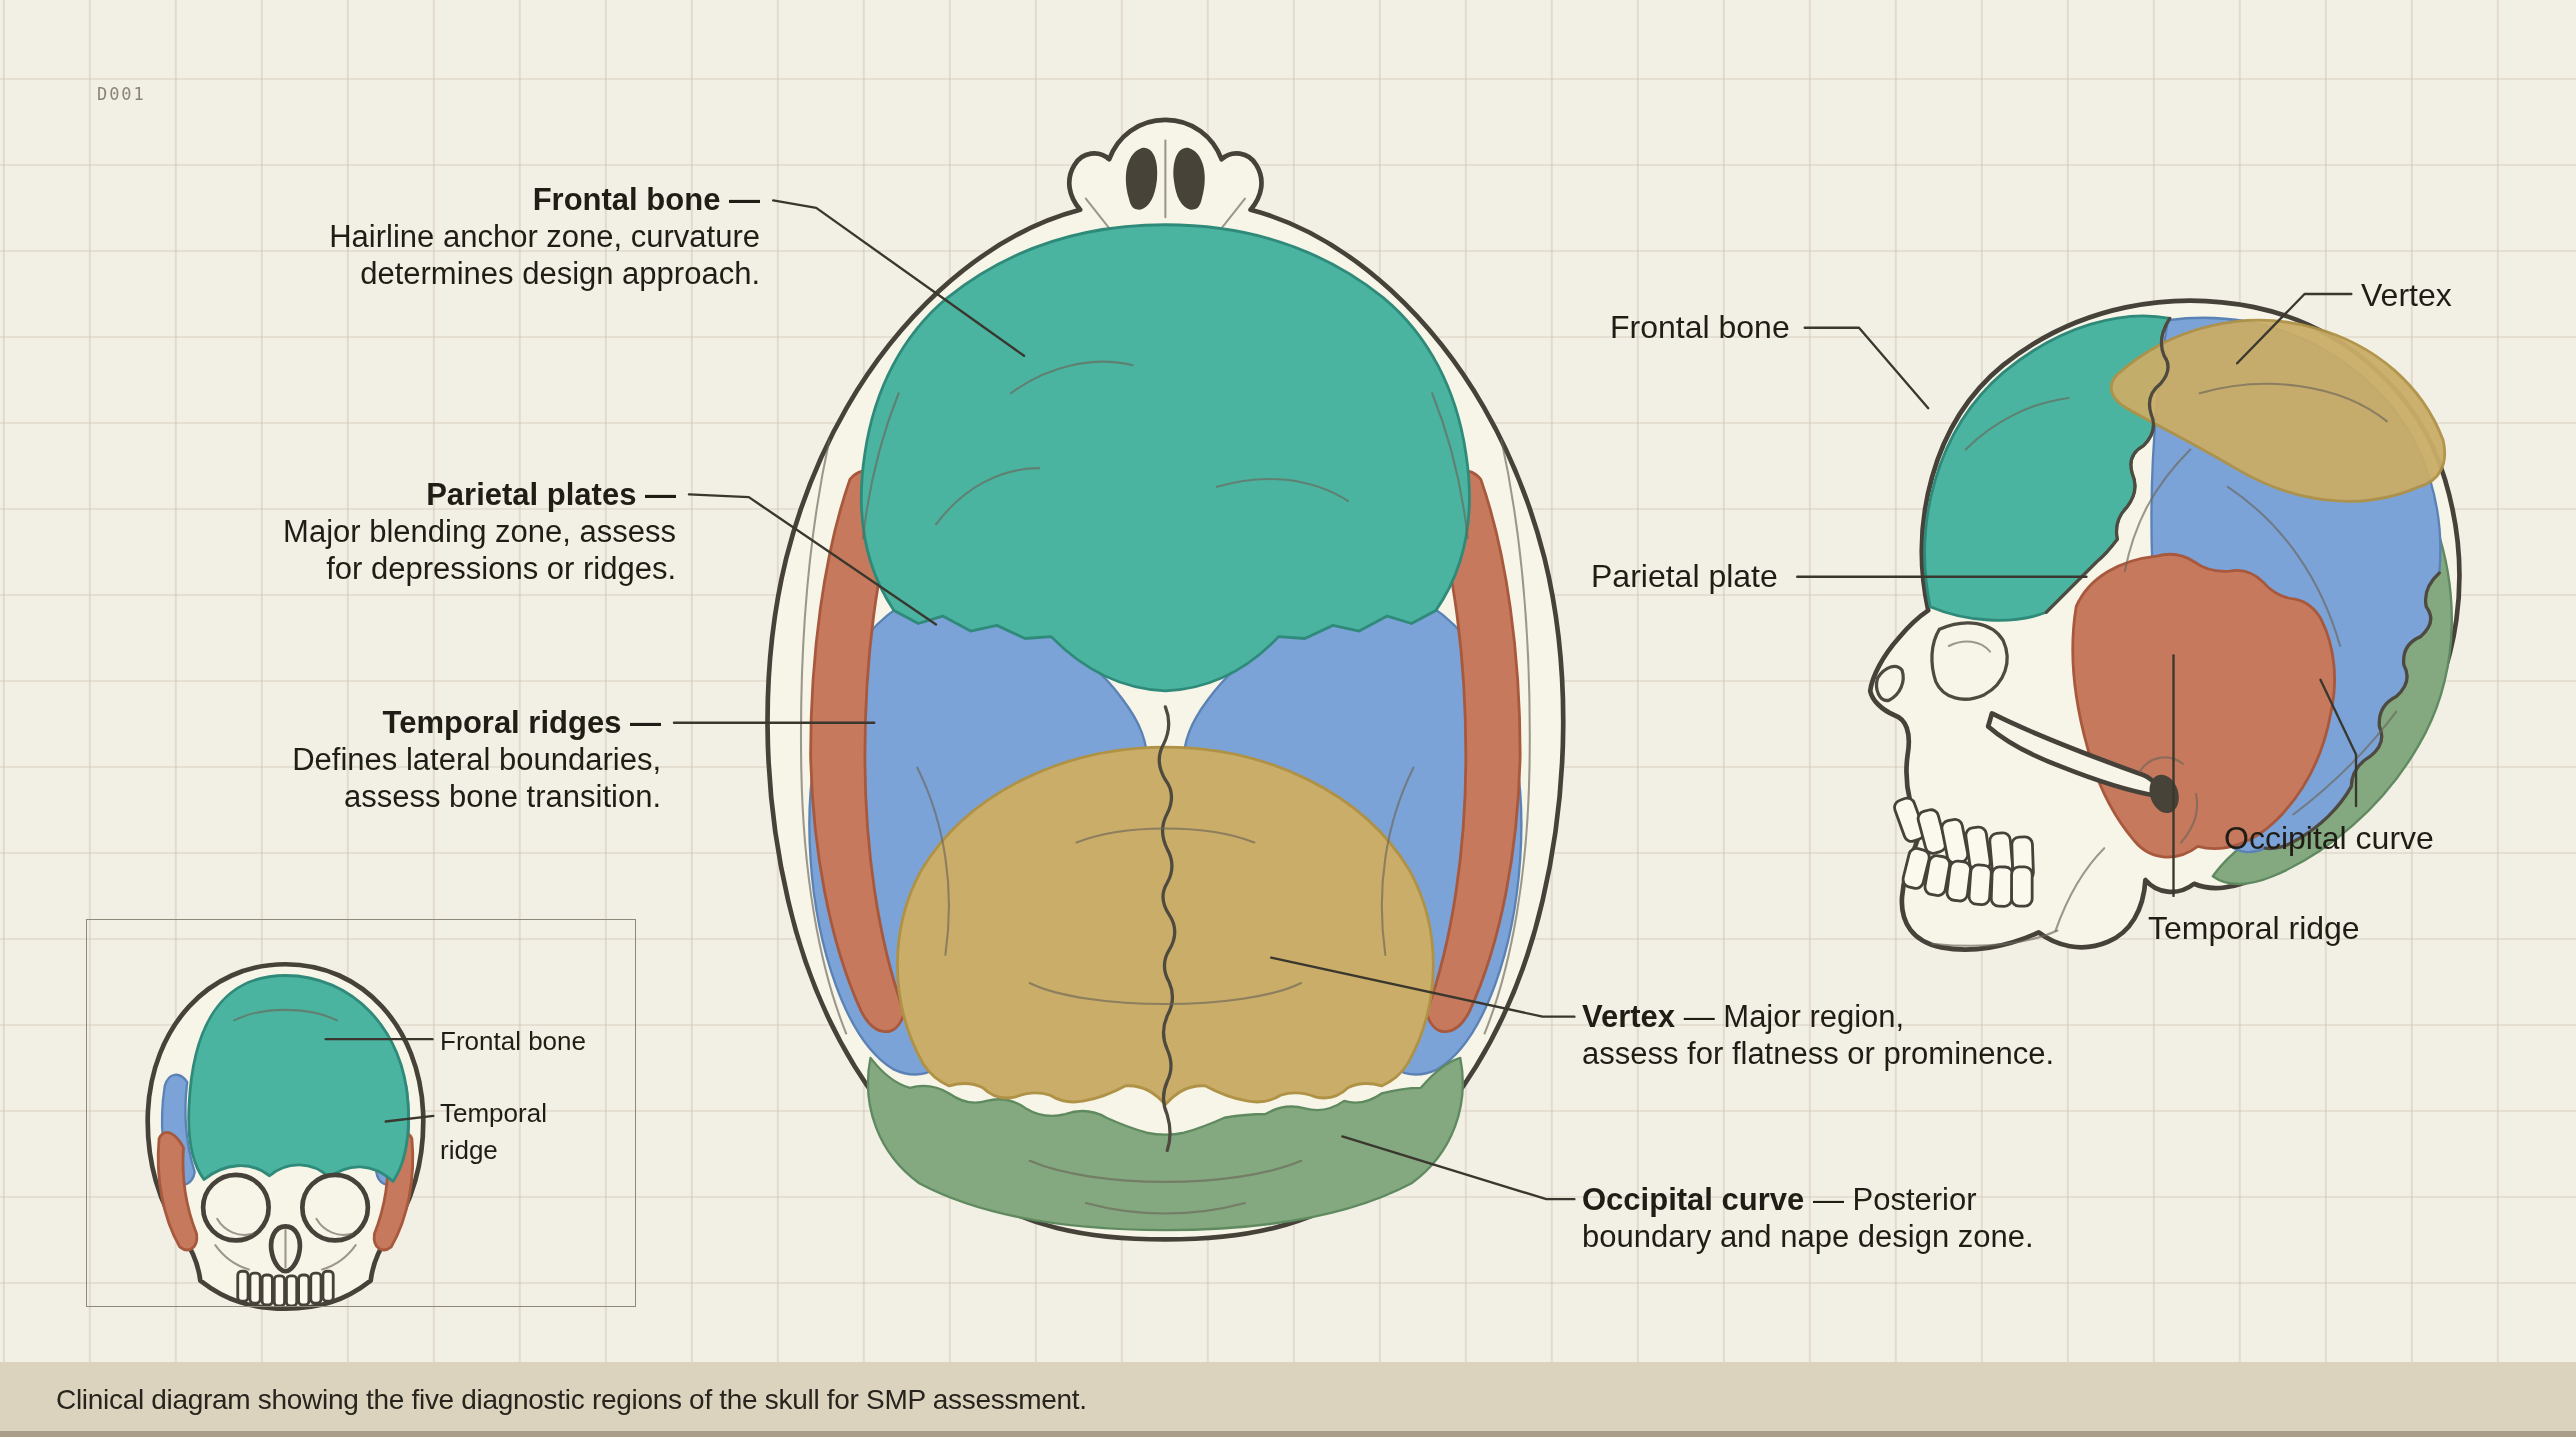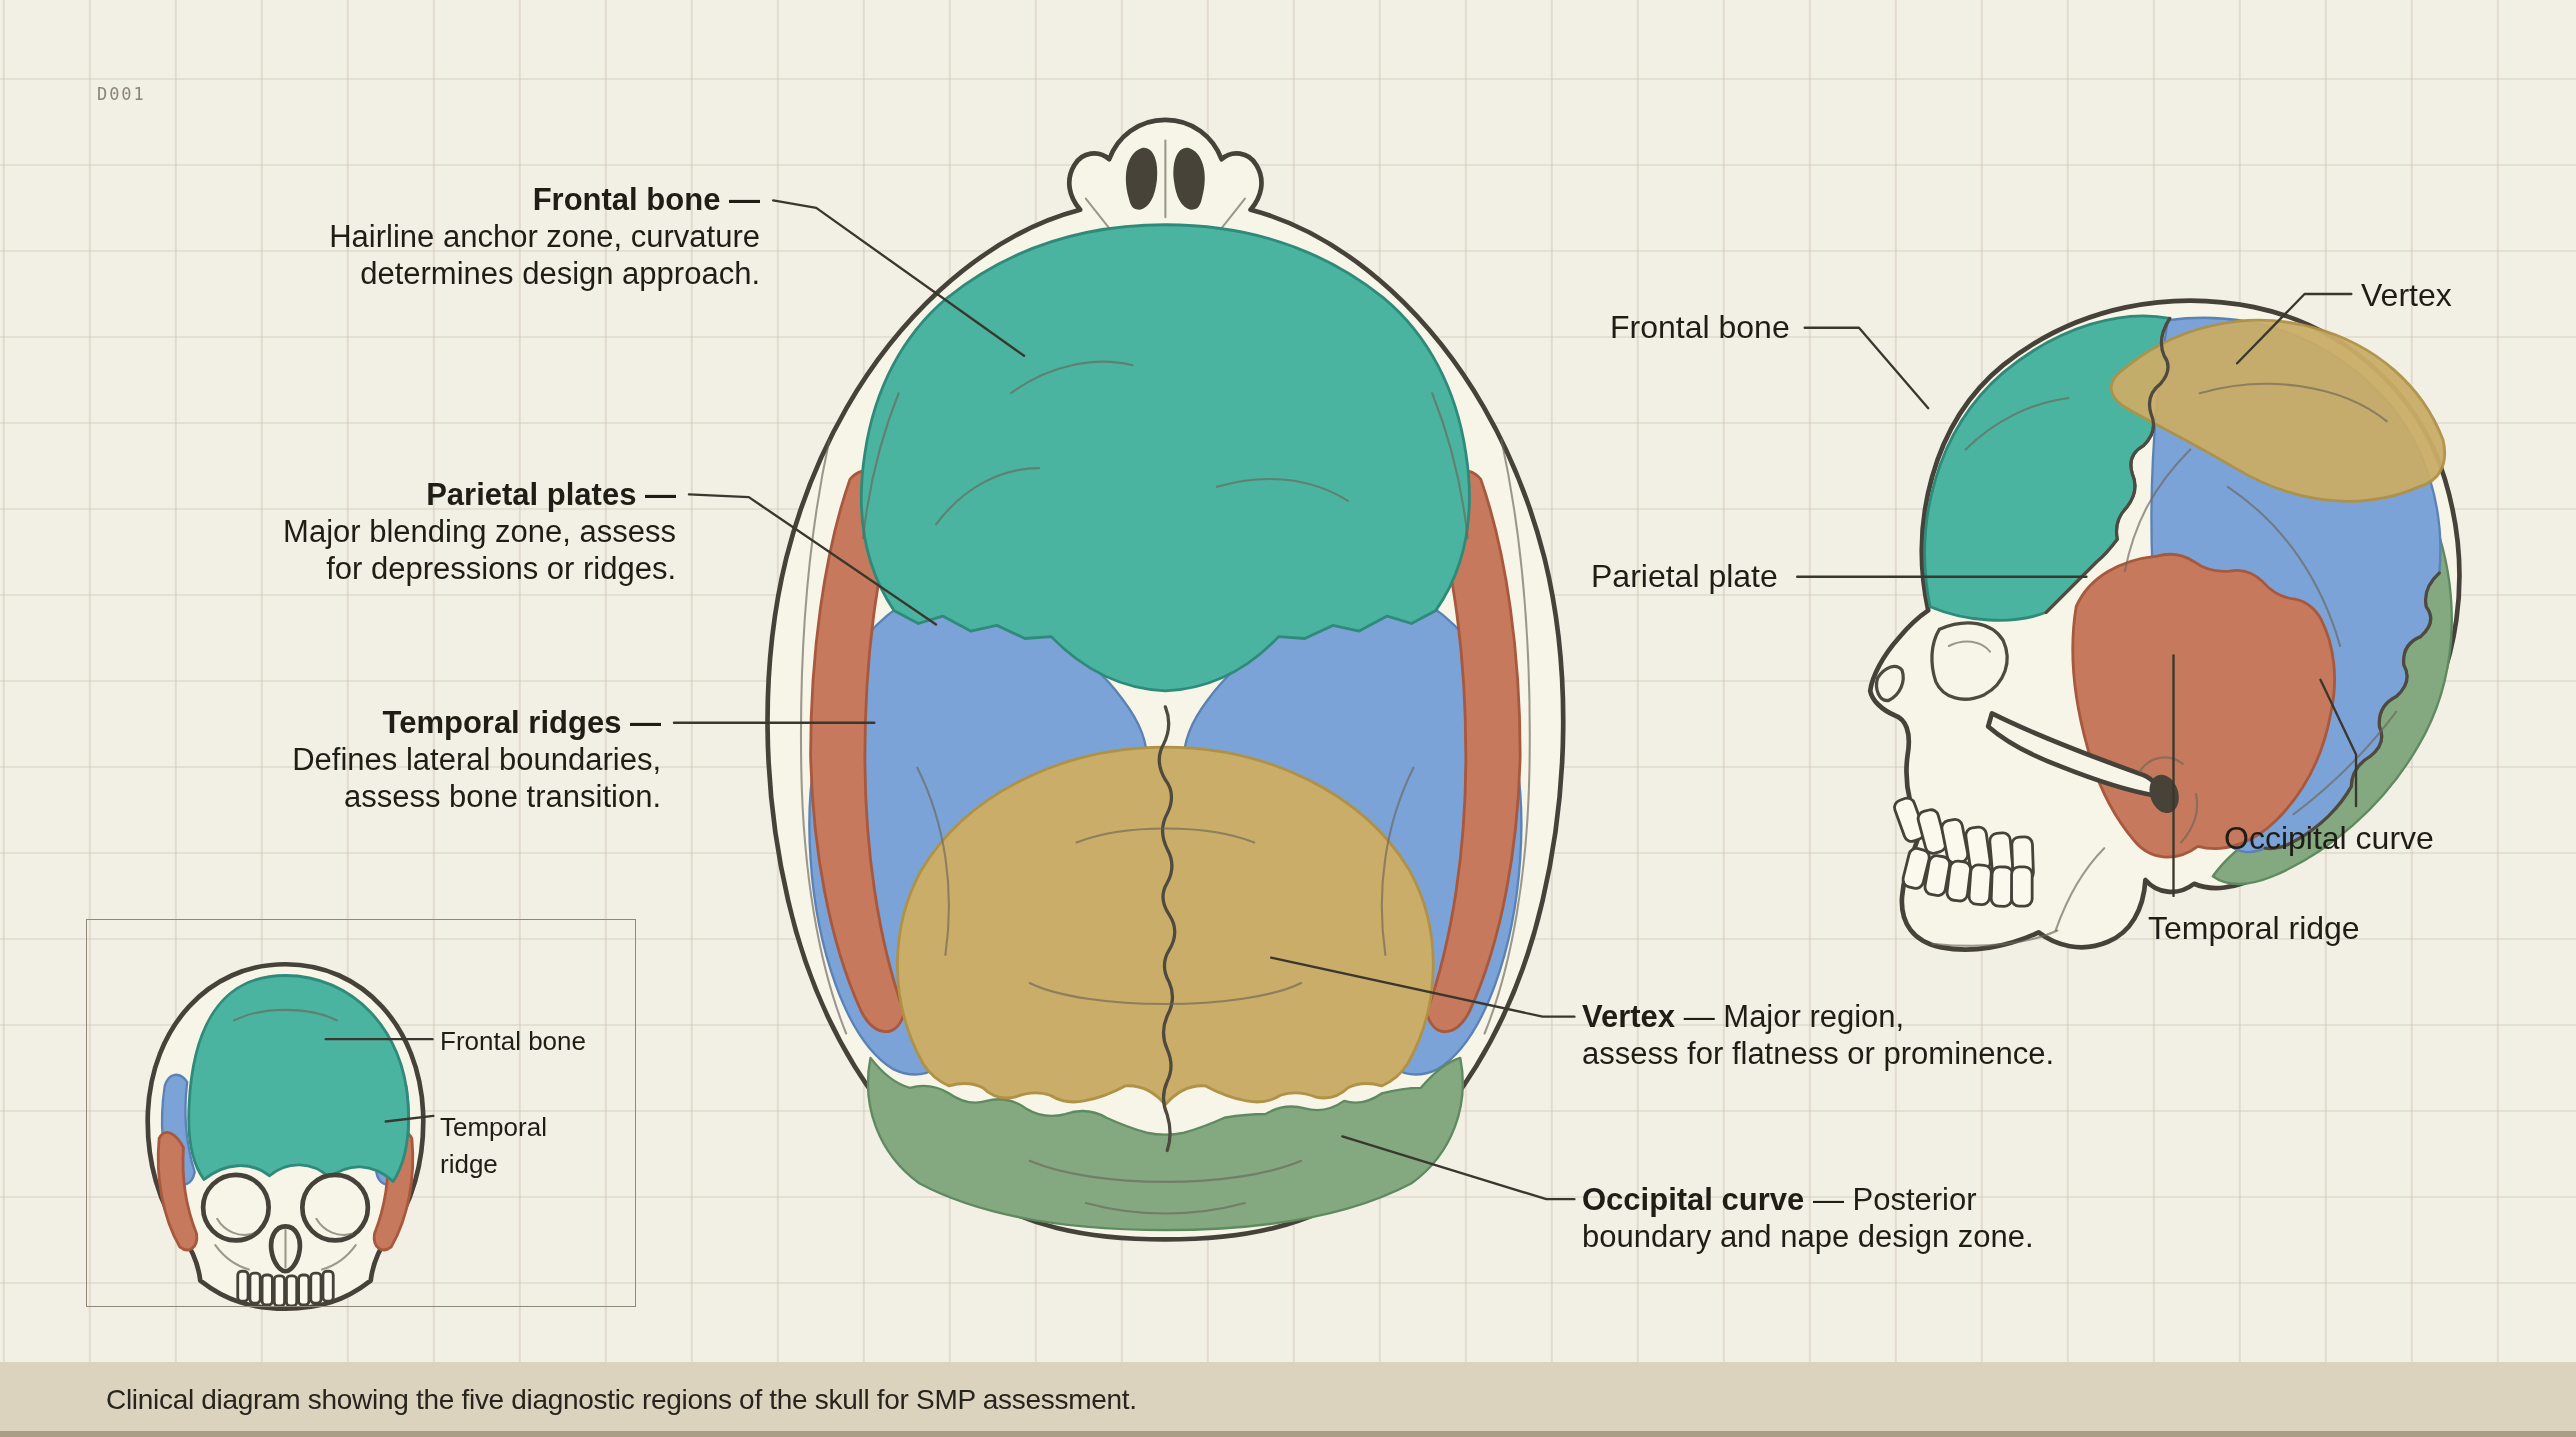--- a/index.html
+++ b/index.html
@@ -206,7 +206,7 @@
 <div class="side-label" style="left:2148px;top:910px;">Temporal ridge</div>
 
 <div class="inset-label" style="left:440px;top:1023px;">Frontal bone</div>
-<div class="inset-label" style="left:440px;top:1095px;margin-top:14px;">
+<div class="inset-label" style="left:440px;top:1095px;">
   <div>Temporal</div>
   <div>ridge</div>
 </div>

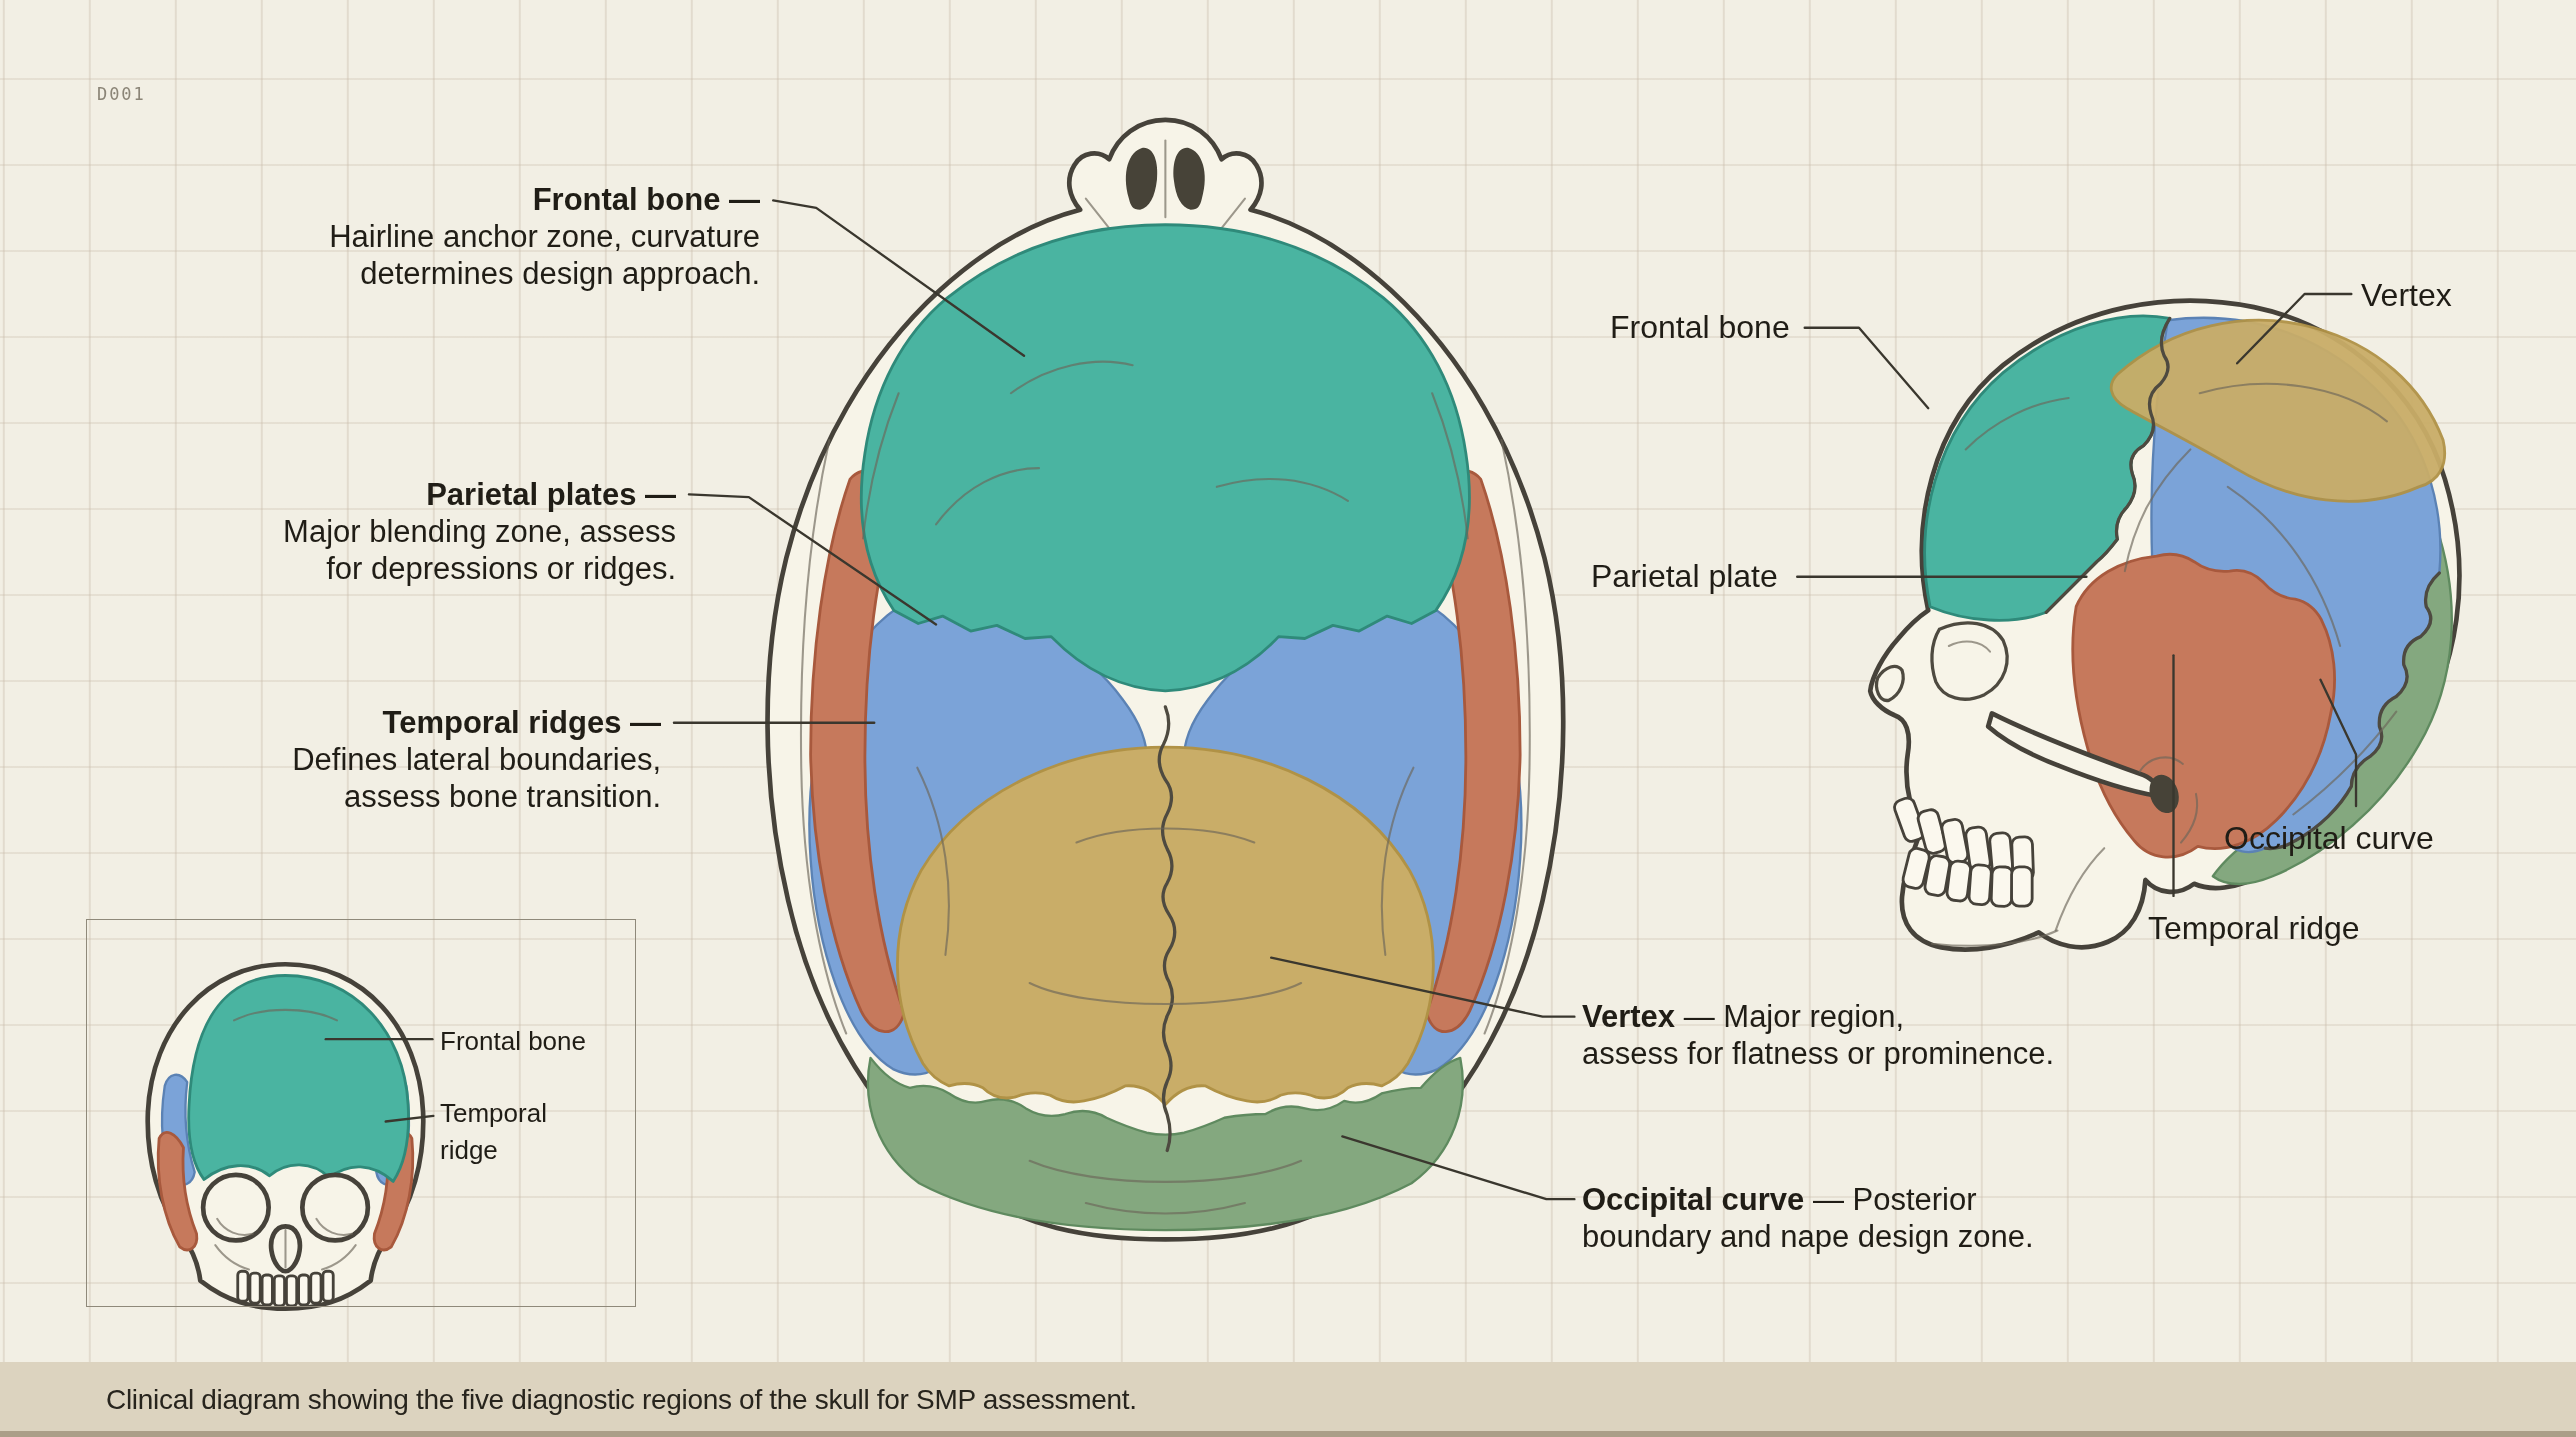--- a/index.html
+++ b/index.html
@@ -33,7 +33,7 @@
   .inset-label{position:absolute;font-size:26px;line-height:37px;white-space:nowrap;}
   .doc-code{position:absolute;left:97px;top:84px;font-family:"DejaVu Sans Mono","Liberation Mono",monospace;font-size:17px;letter-spacing:1.9px;color:#8b8577;}
   .inset-box{position:absolute;left:86px;top:919px;width:550px;height:388px;border:1.9px solid #8f897a;box-sizing:border-box;}
-  .caption-bar{position:absolute;left:0;right:0;top:1362px;height:76px;background:var(--caption_bar,#dcd3bf);display:flex;align-items:center;padding-left:106px;box-sizing:border-box;}
+  .caption-bar{position:absolute;left:0;right:0;top:1362px;height:76px;background:var(--caption_bar,#dcd3bf);display:flex;align-items:center;padding-left:56px;box-sizing:border-box;}
   .caption-text{font-size:28px;letter-spacing:-0.3px;color:#27241d;}
   .bottom-edge{position:absolute;left:0;right:0;top:1431px;height:6.6px;background:#ab9e88;}
 </style>

